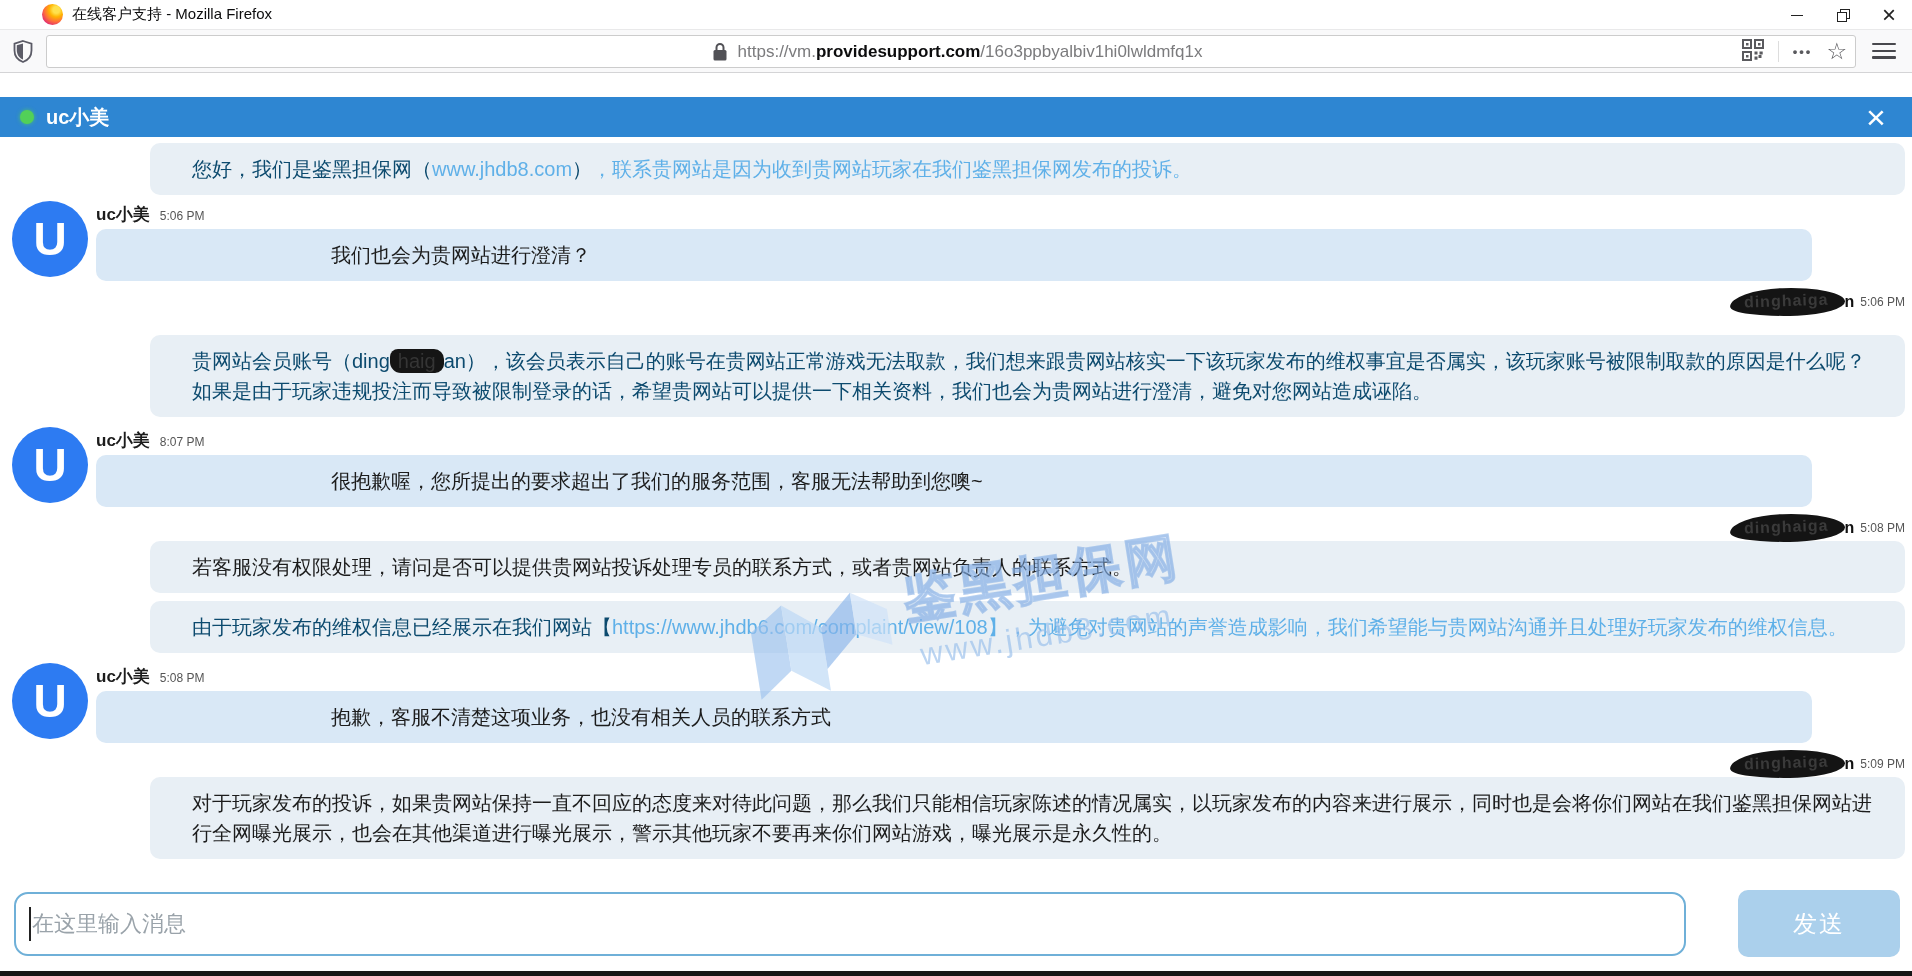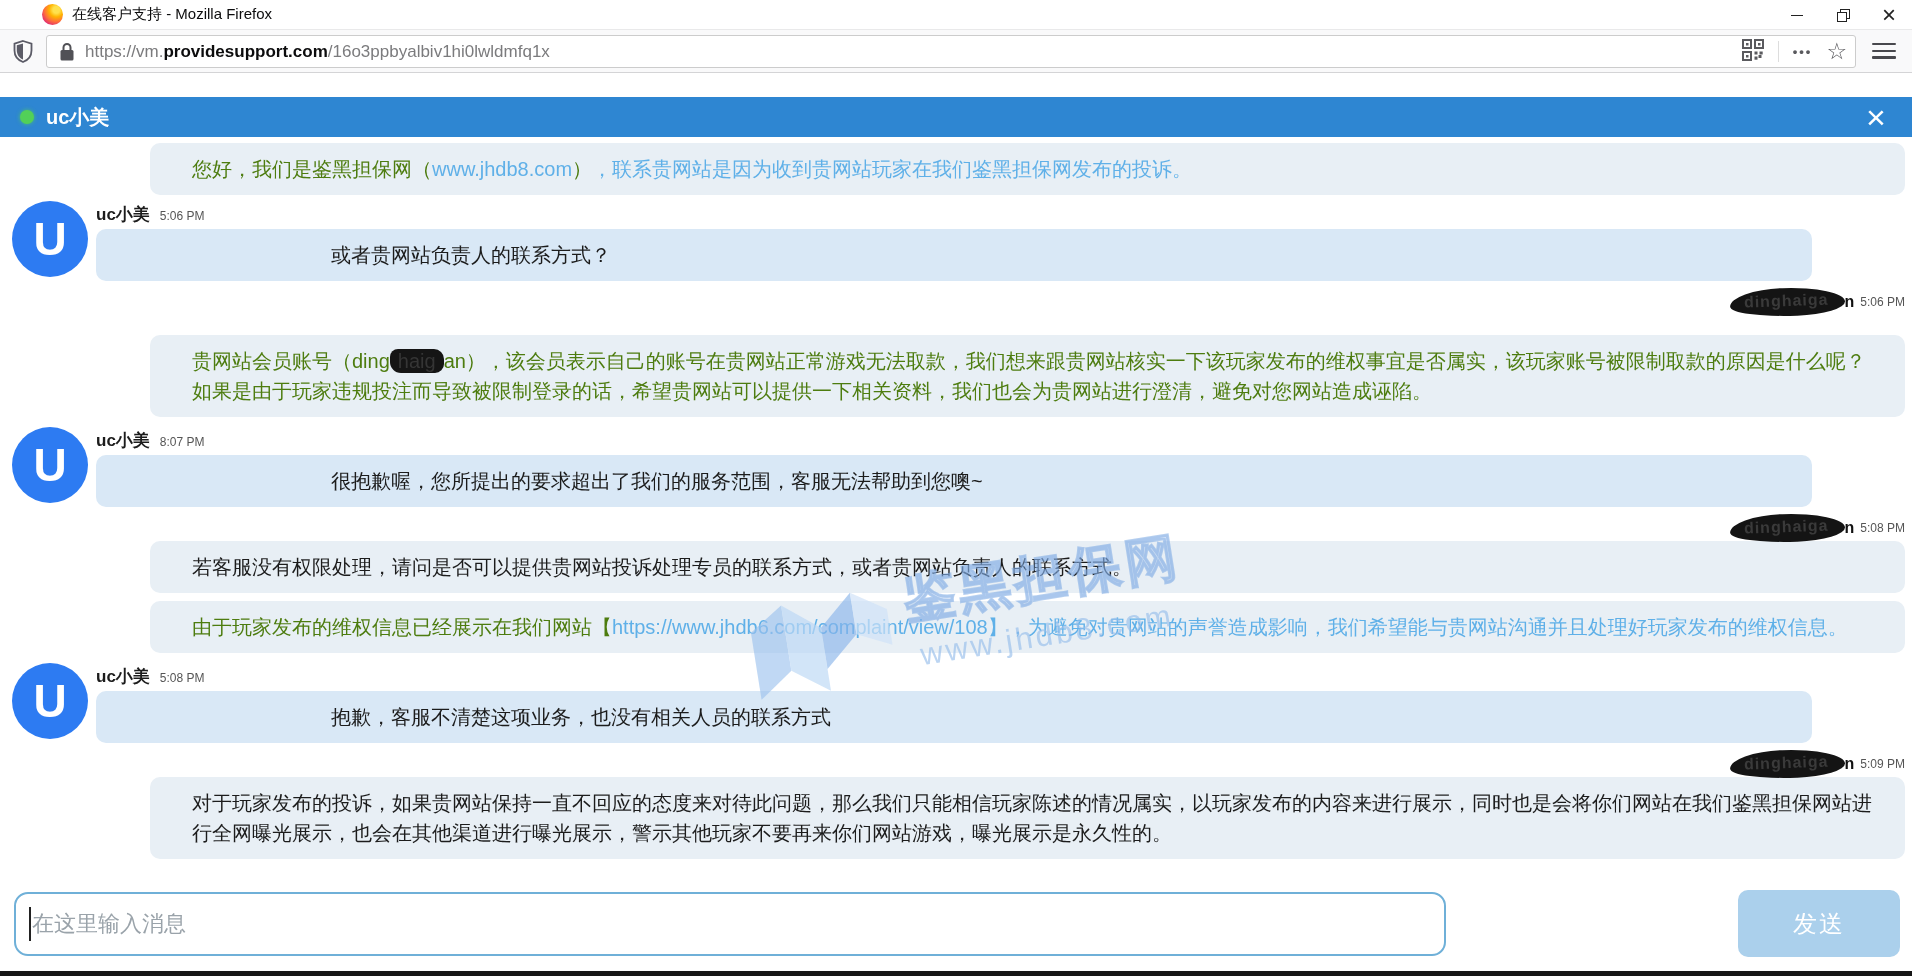--- a/index.html
+++ b/index.html
@@ -25,7 +25,7 @@
              border-bottom:1px solid #d4d4d6; }
   .shield-wrap { position:absolute; left:13px; top:10px; }
   .urlbar { position:absolute; left:46px; right:56px; top:5px; height:33px; background:#fff;
-            border:1px solid #ccc; border-radius:3px; display:flex; align-items:center; }
+            border:1px solid #ccc; border-radius:3px; display:flex; align-items:center;justify-content:center; }
   .lock-wrap { margin:0 10px 0 12px; display:flex; }
   .url-text { font-size:17px; white-space:nowrap; }
   .url-dim { color:#7b7b7d; }

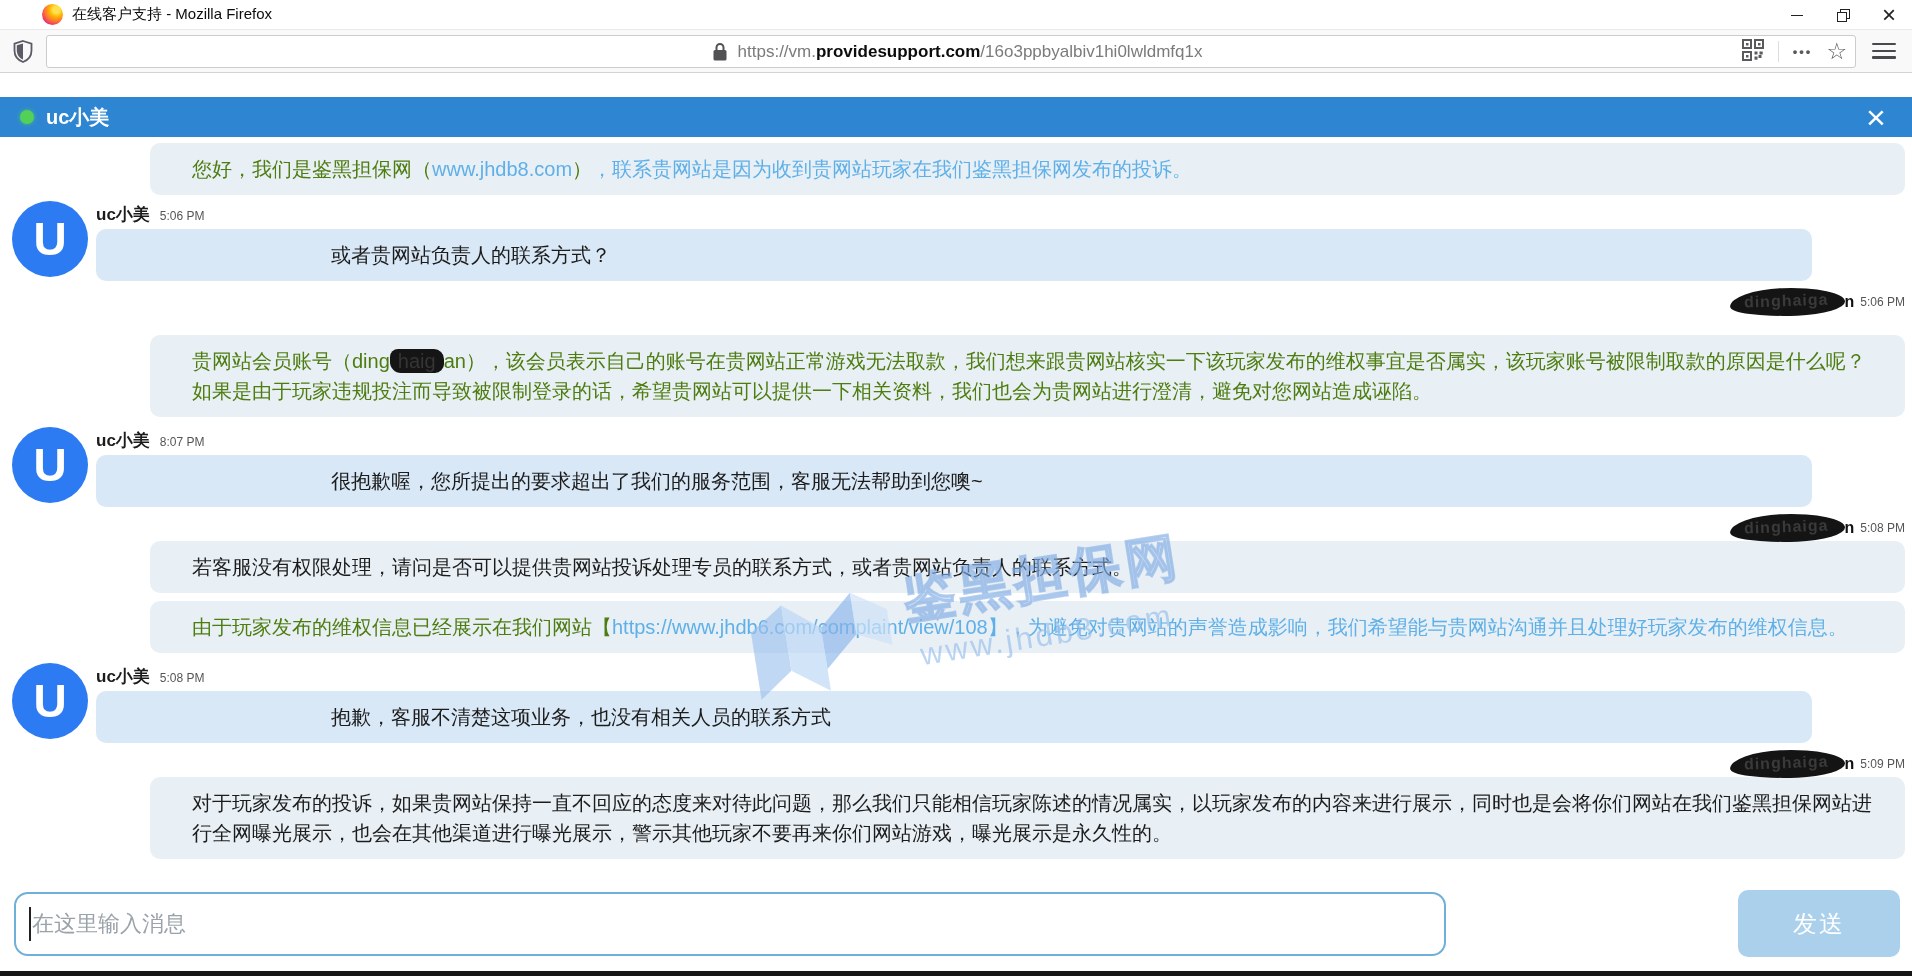--- a/index.html
+++ b/index.html
@@ -52,7 +52,7 @@
   .v-bubble { margin-left:150px; width:1755px; background:#e8eff5; border-radius:10px;
               padding:11px 30px 11px 42px; font-size:20px; line-height:30px; color:#1c1c1c; }
   .seg-link { color:#5fb0e8; }
-  .seg-dark { color:#4d7c0f; }
+  .seg-dark { color:#0c4a6e; }
 
   .a-group { position:relative; padding-left:96px; margin-top:8px; }
   .a-avatar { position:absolute; left:12px; top:-2px; width:76px; height:76px; border-radius:50%;

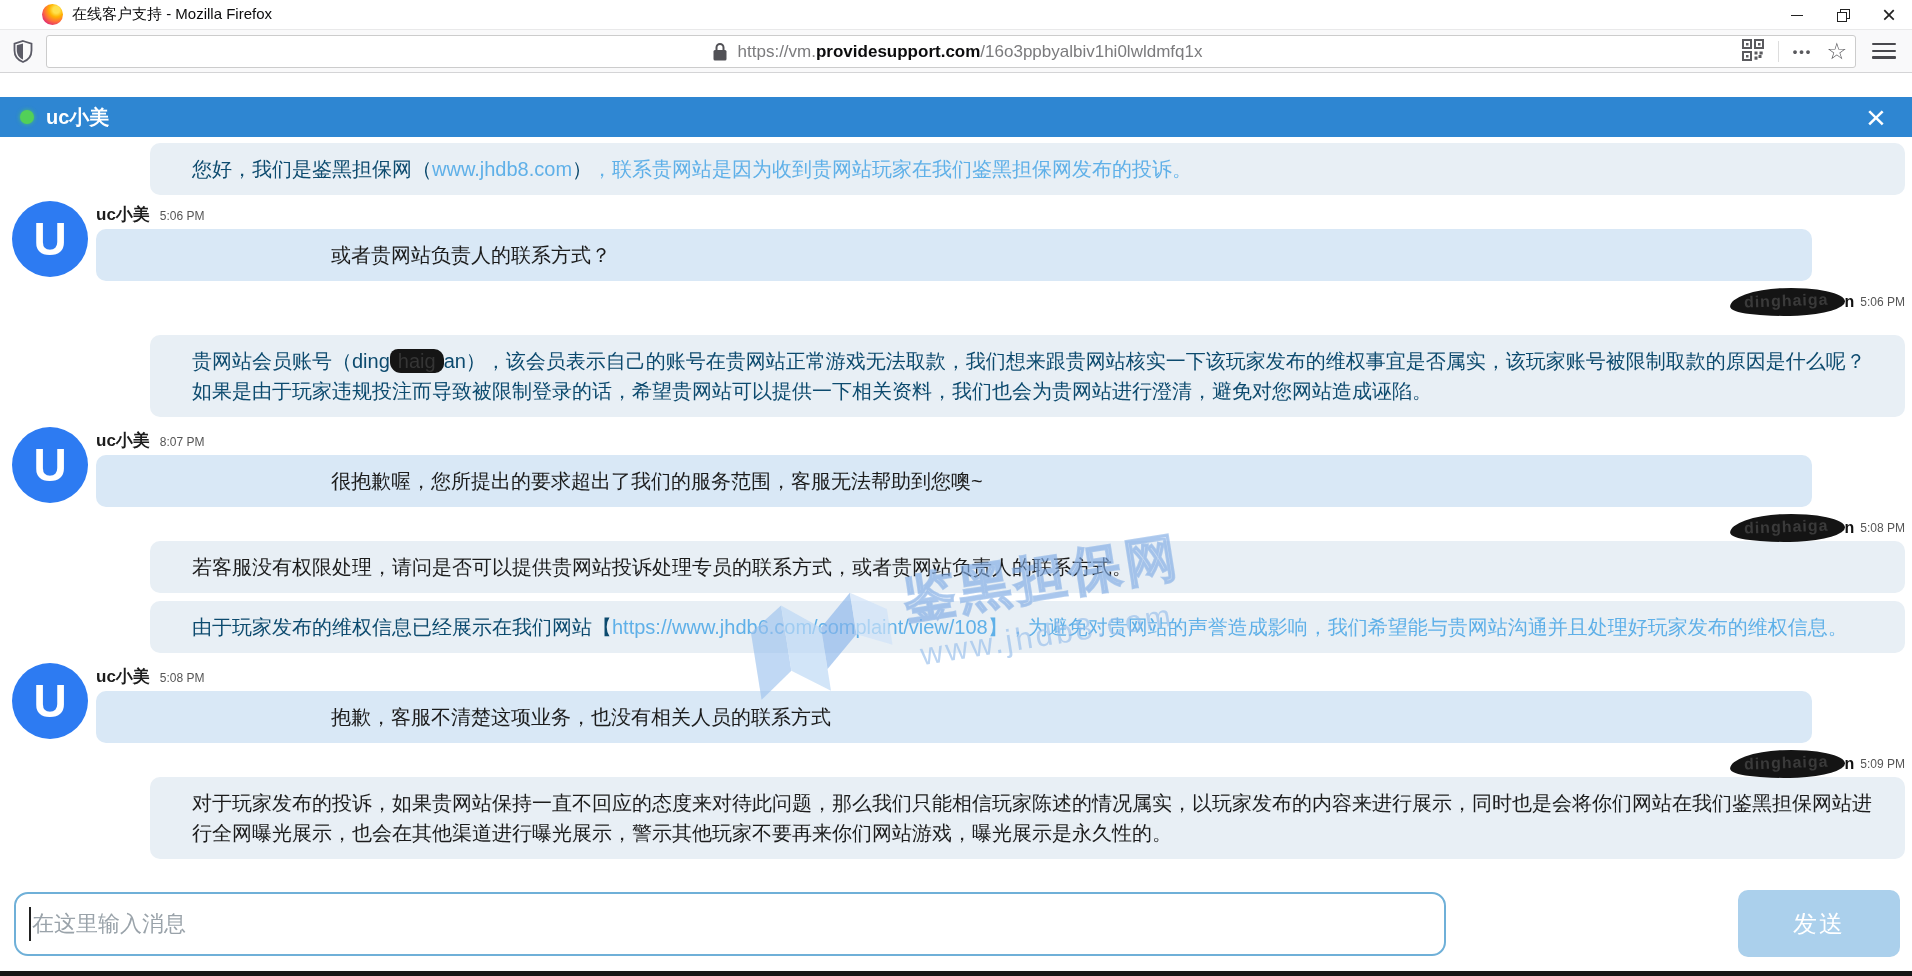--- a/index.html
+++ b/index.html
@@ -190,7 +190,7 @@
         <span class="a-name">uc小美</span>
         <span class="msg-time">5:06 PM</span>
       </div>
-      <div class="a-bubble">或者贵网站负责人的联系方式？</div>
+      <div class="a-bubble">我们也会为贵网站进行澄清？</div>
     </div>
 
     <div class="meta-row">

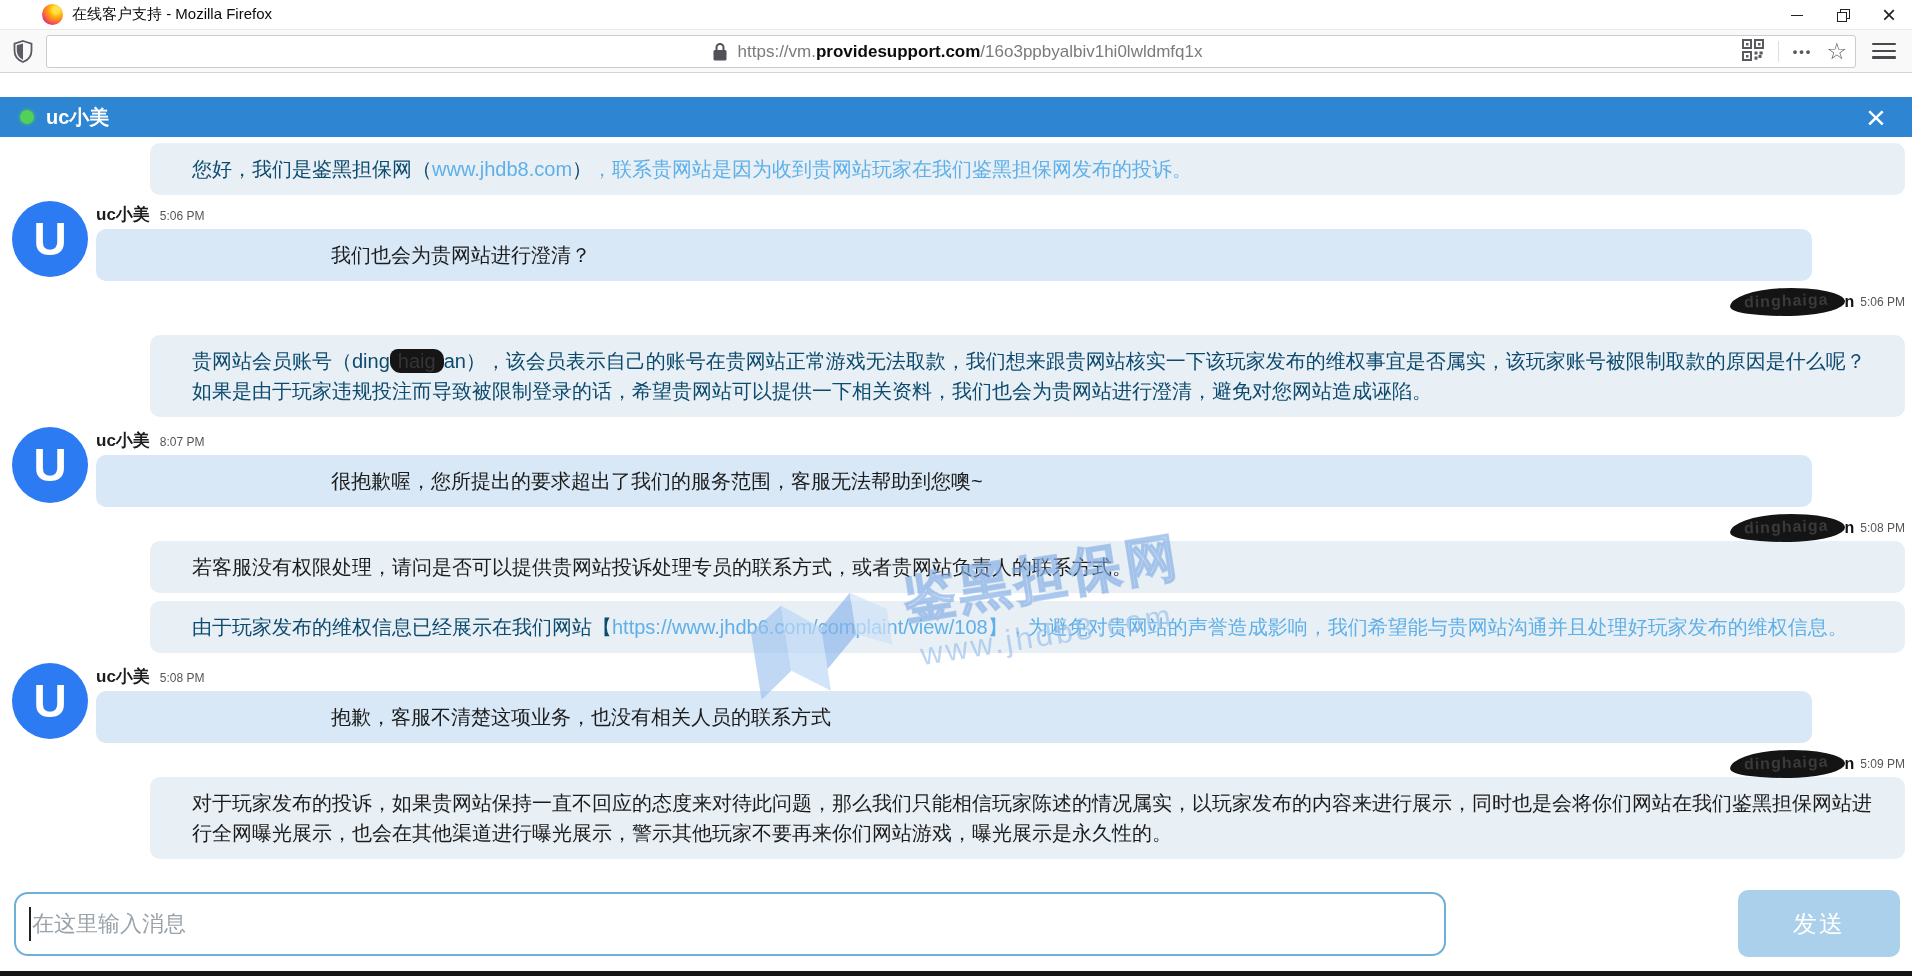--- a/index.html
+++ b/index.html
@@ -82,7 +82,7 @@
 
   
   .composer { position:absolute; left:0; right:0; bottom:19px; height:67px; background:#fff; }
-  .chat-input { position:absolute; left:14px; top:2px; width:1432px; height:64px; border:2px solid #6fb0d8;
+  .chat-input { position:absolute; left:14px; top:2px; width:1672px; height:64px; border:2px solid #6fb0d8;
                 border-radius:14px; font-size:22px; color:#c2410c; padding:0 20px 0 16px; outline:none;
                 font-family:"Liberation Sans","DejaVu Sans",sans-serif; }
   .chat-input::placeholder { color:#9aa3aa; }

